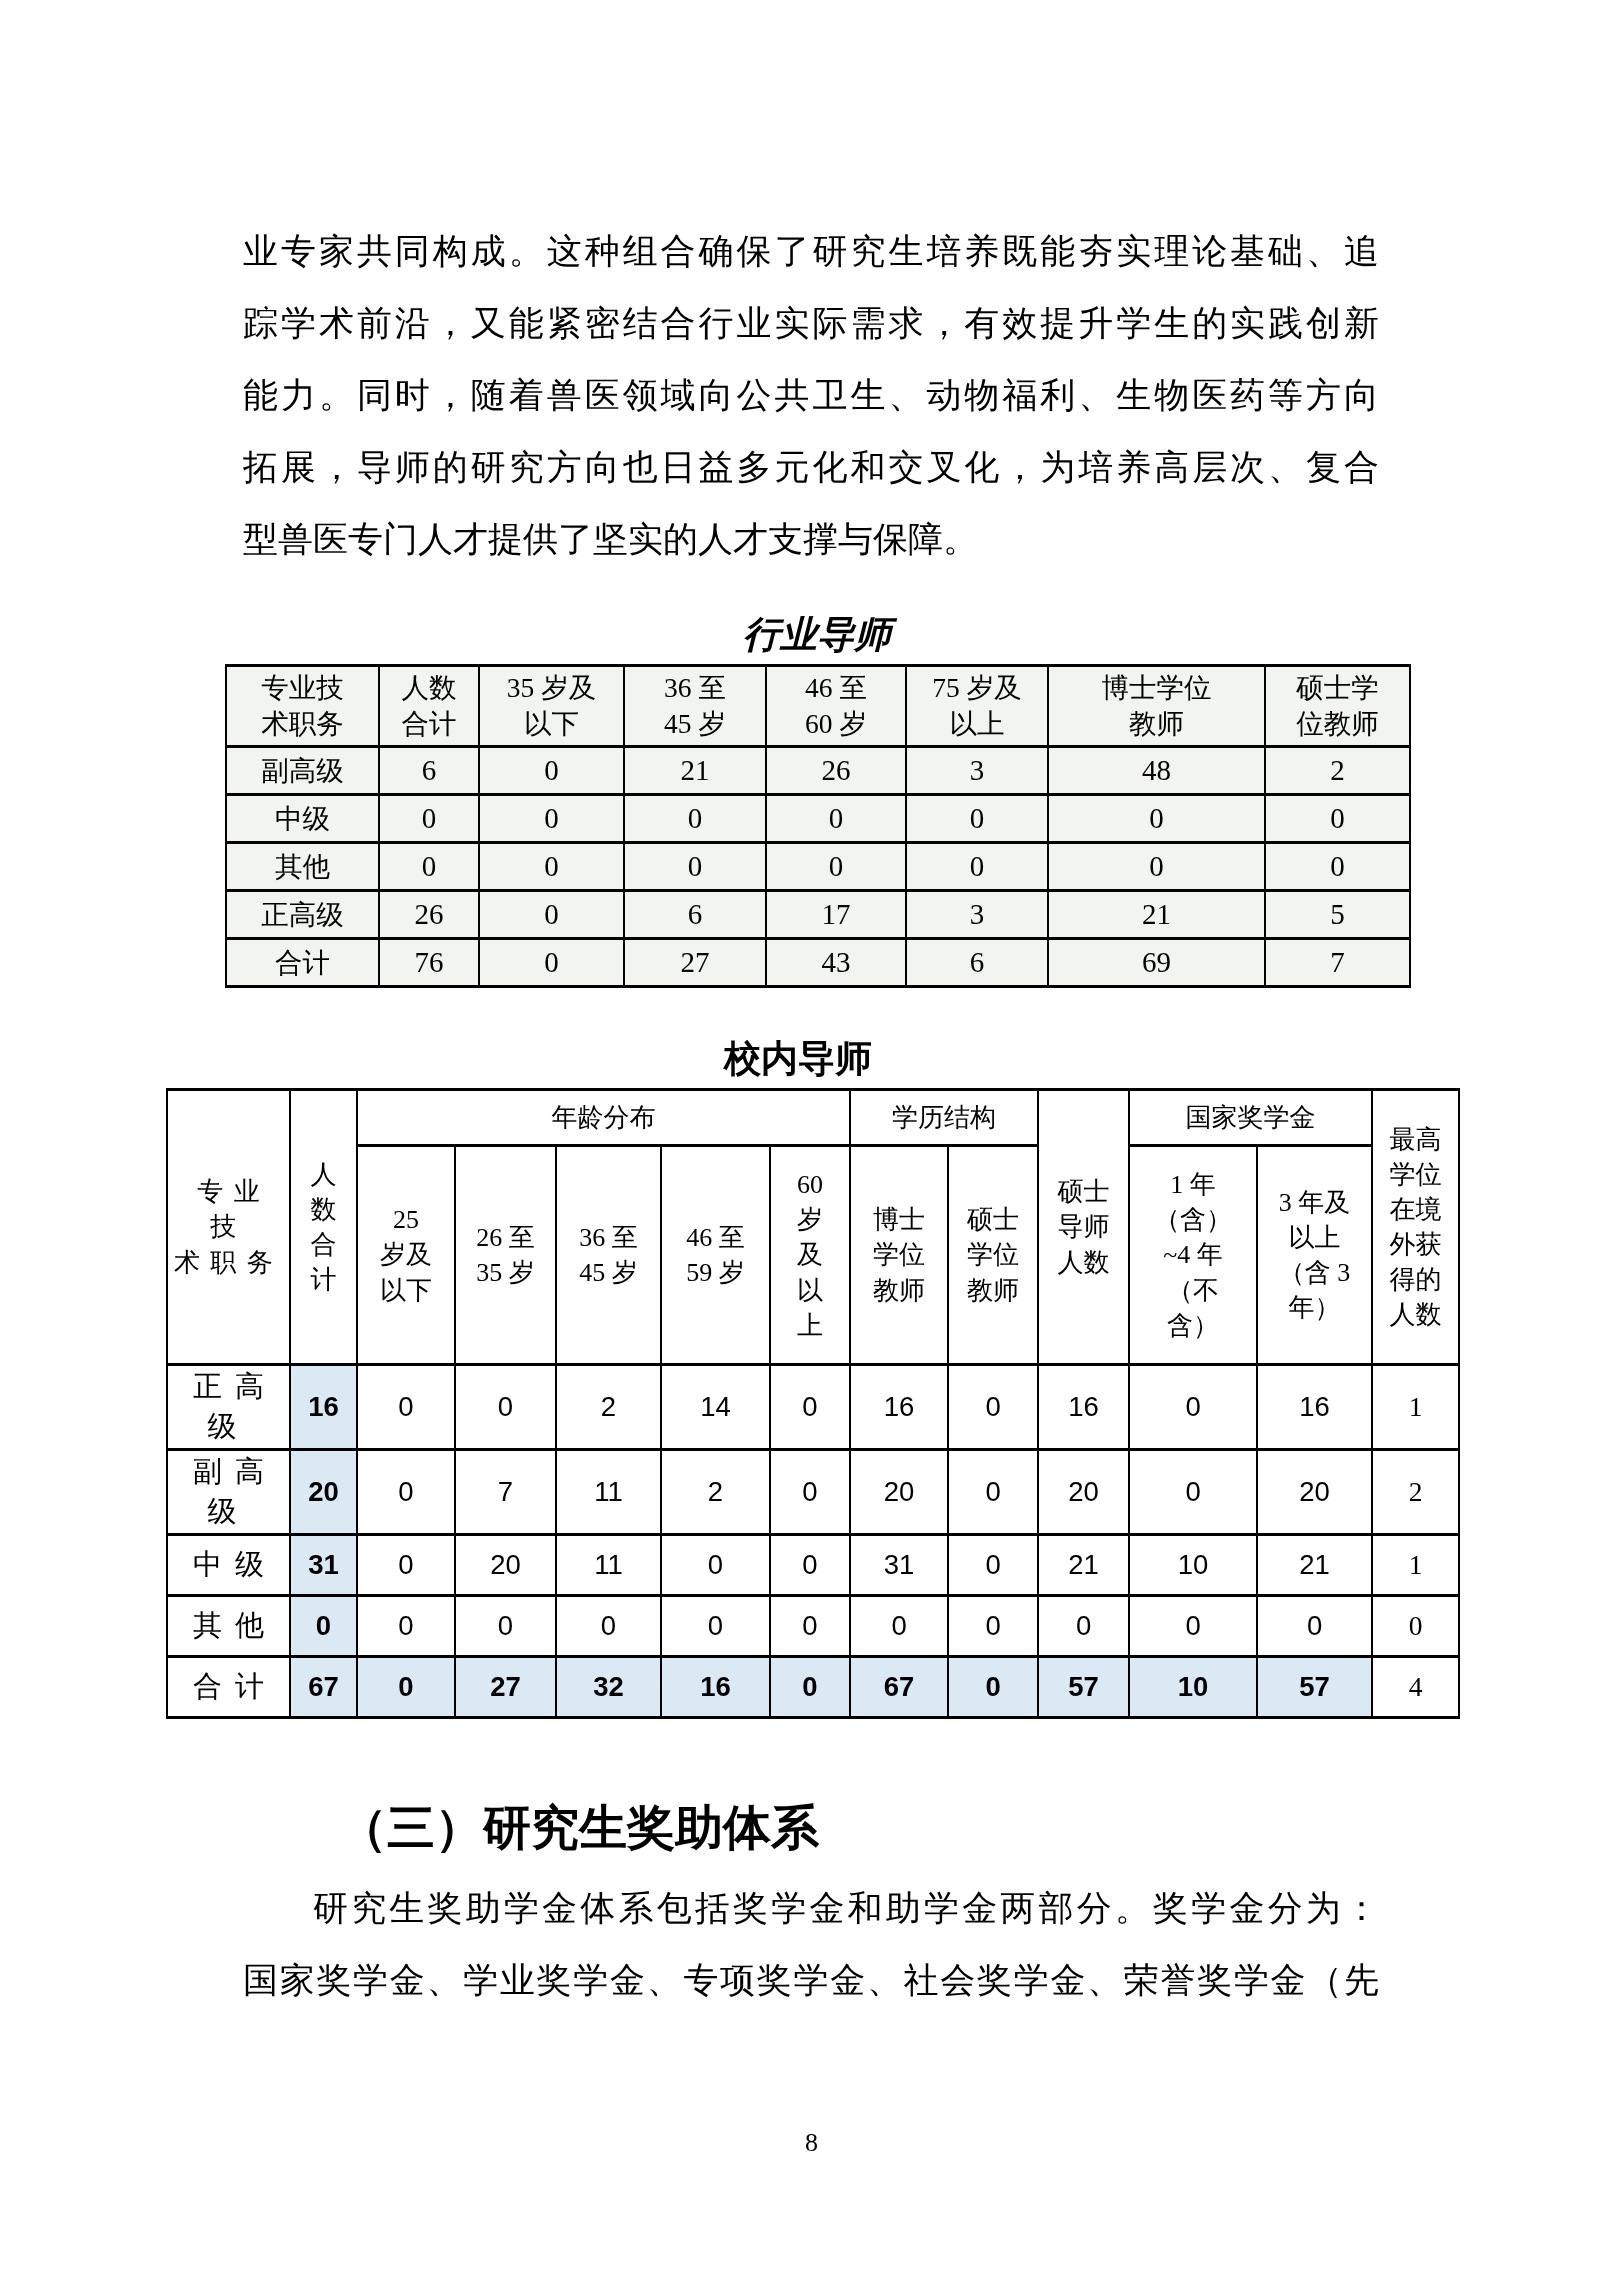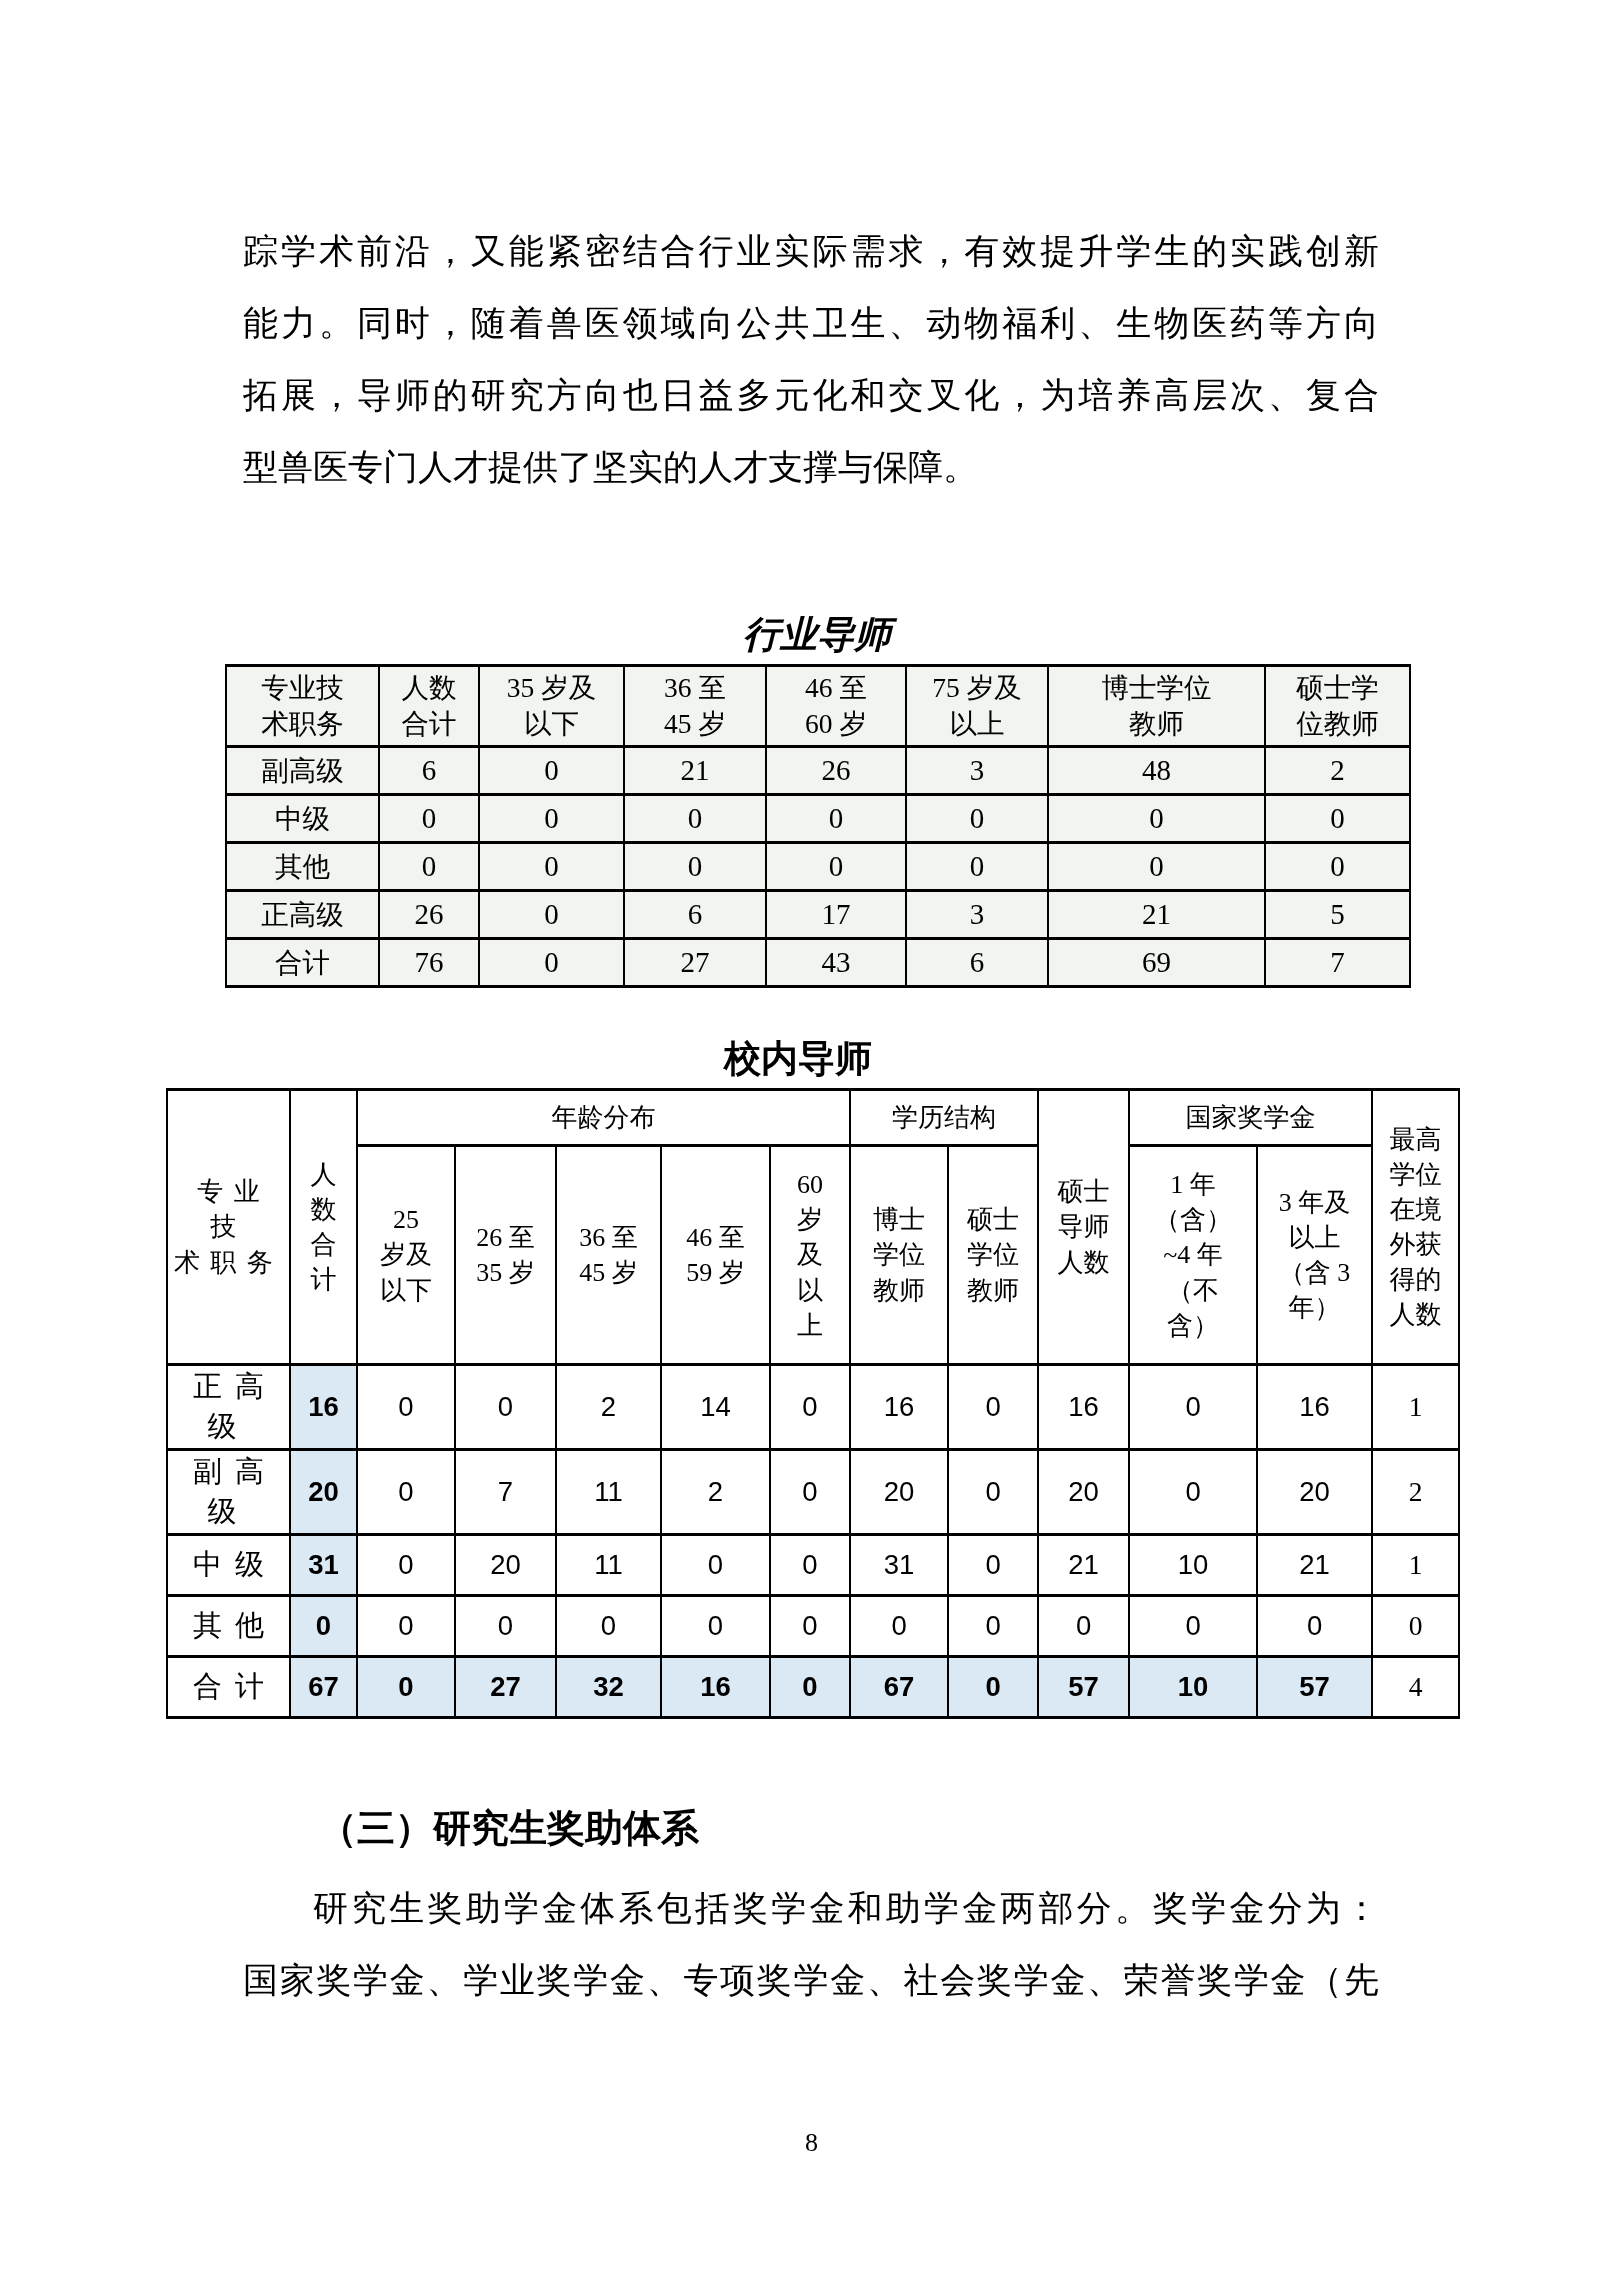--- a/index.html
+++ b/index.html
@@ -60,6 +60,7 @@
 <div class="page">
 
   <div id="para1" class="para">
+      <div class="tl">业专家共同构成。这种组合确保了研究生培养既能夯实理论基础、追</div>
       <div class="tl">踪学术前沿，又能紧密结合行业实际需求，有效提升学生的实践创新</div>
       <div class="tl">能力。同时，随着兽医领域向公共卫生、动物福利、生物医药等方向</div>
       <div class="tl">拓展，导师的研究方向也日益多元化和交叉化，为培养高层次、复合</div>

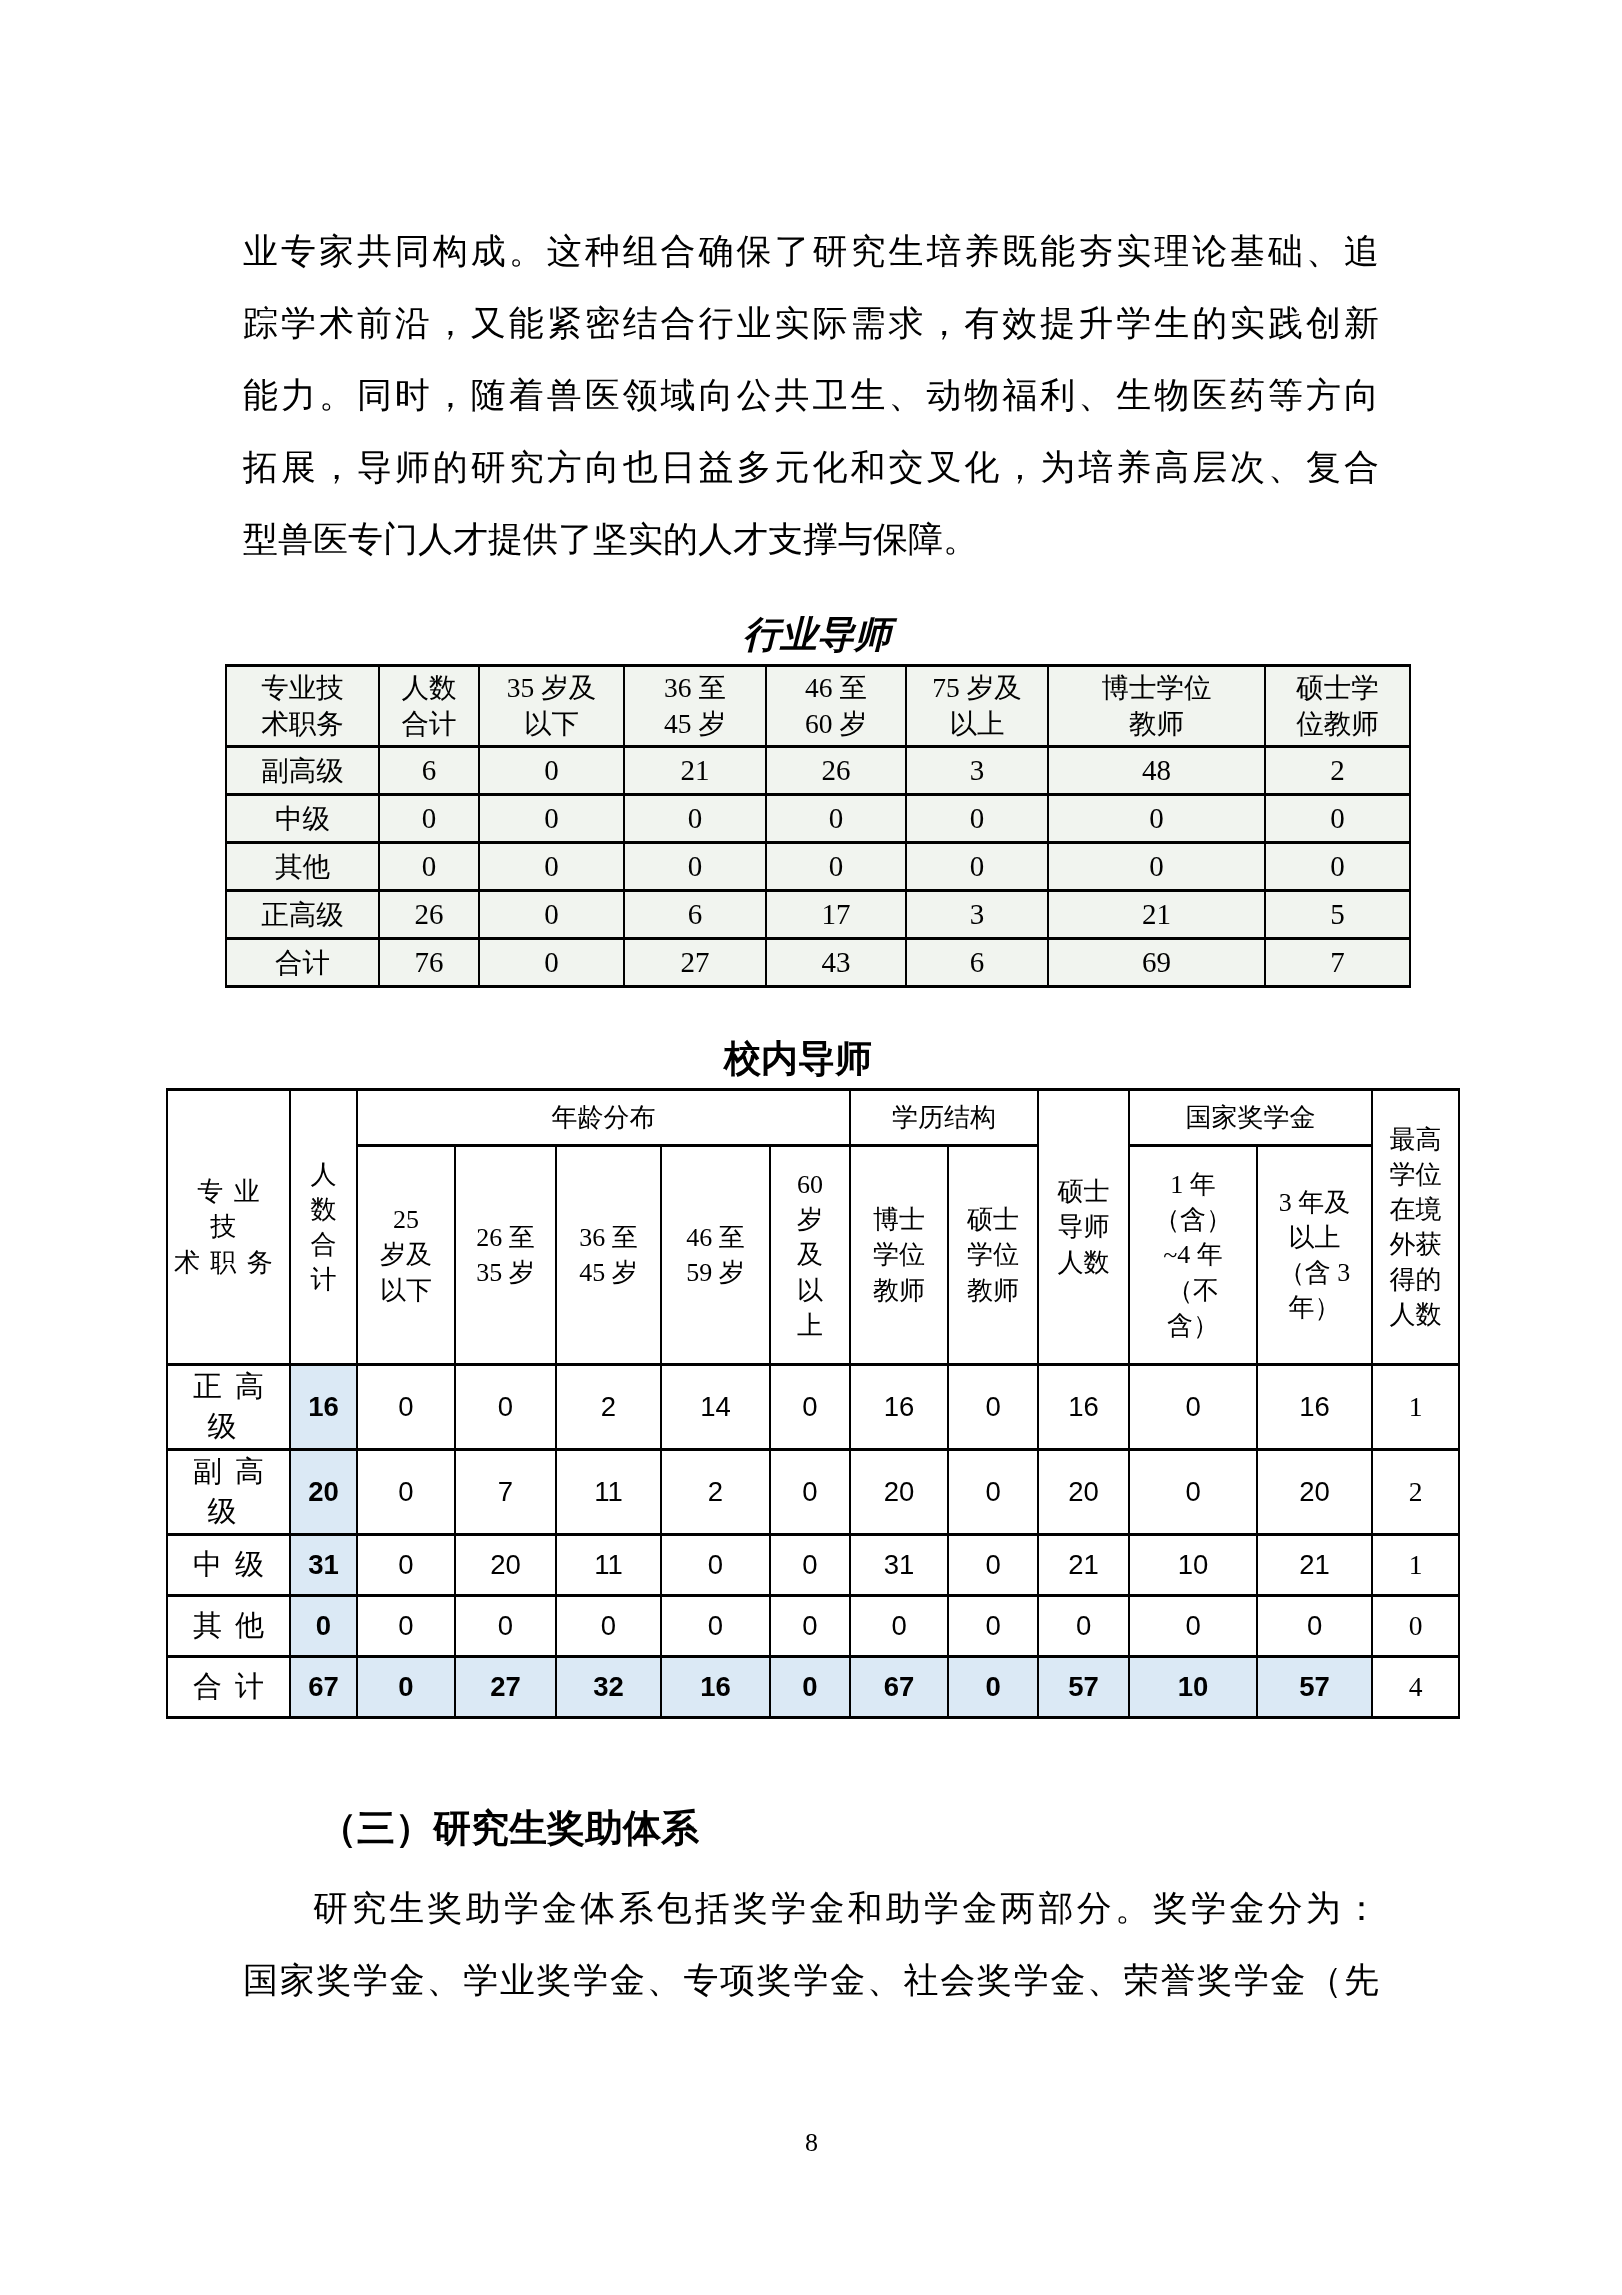--- a/index.html
+++ b/index.html
@@ -20,7 +20,7 @@
   #title2{left:152px;top:1031px;width:1292px;}
 
   
-  #heading3{position:absolute;left:243px;top:1798px;width:1136px;font-size:38px;
+  #heading3{position:absolute;left:243px;top:1798px;width:1136px;font-size:48px;
             font-weight:bold;line-height:60px;text-indent:2em;}
 
   

